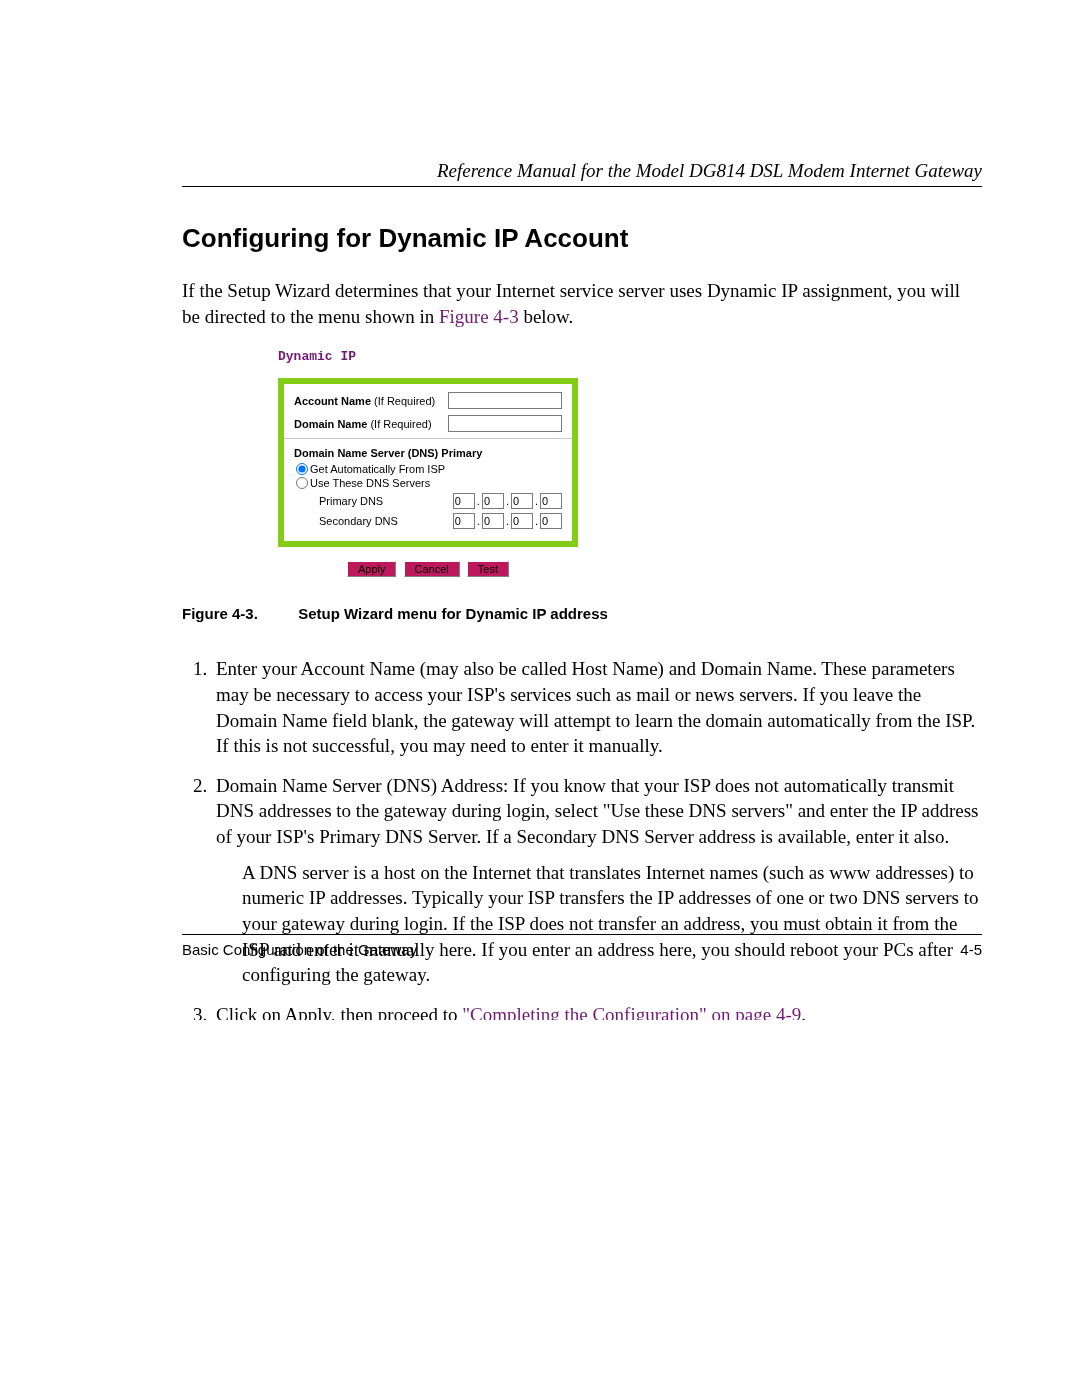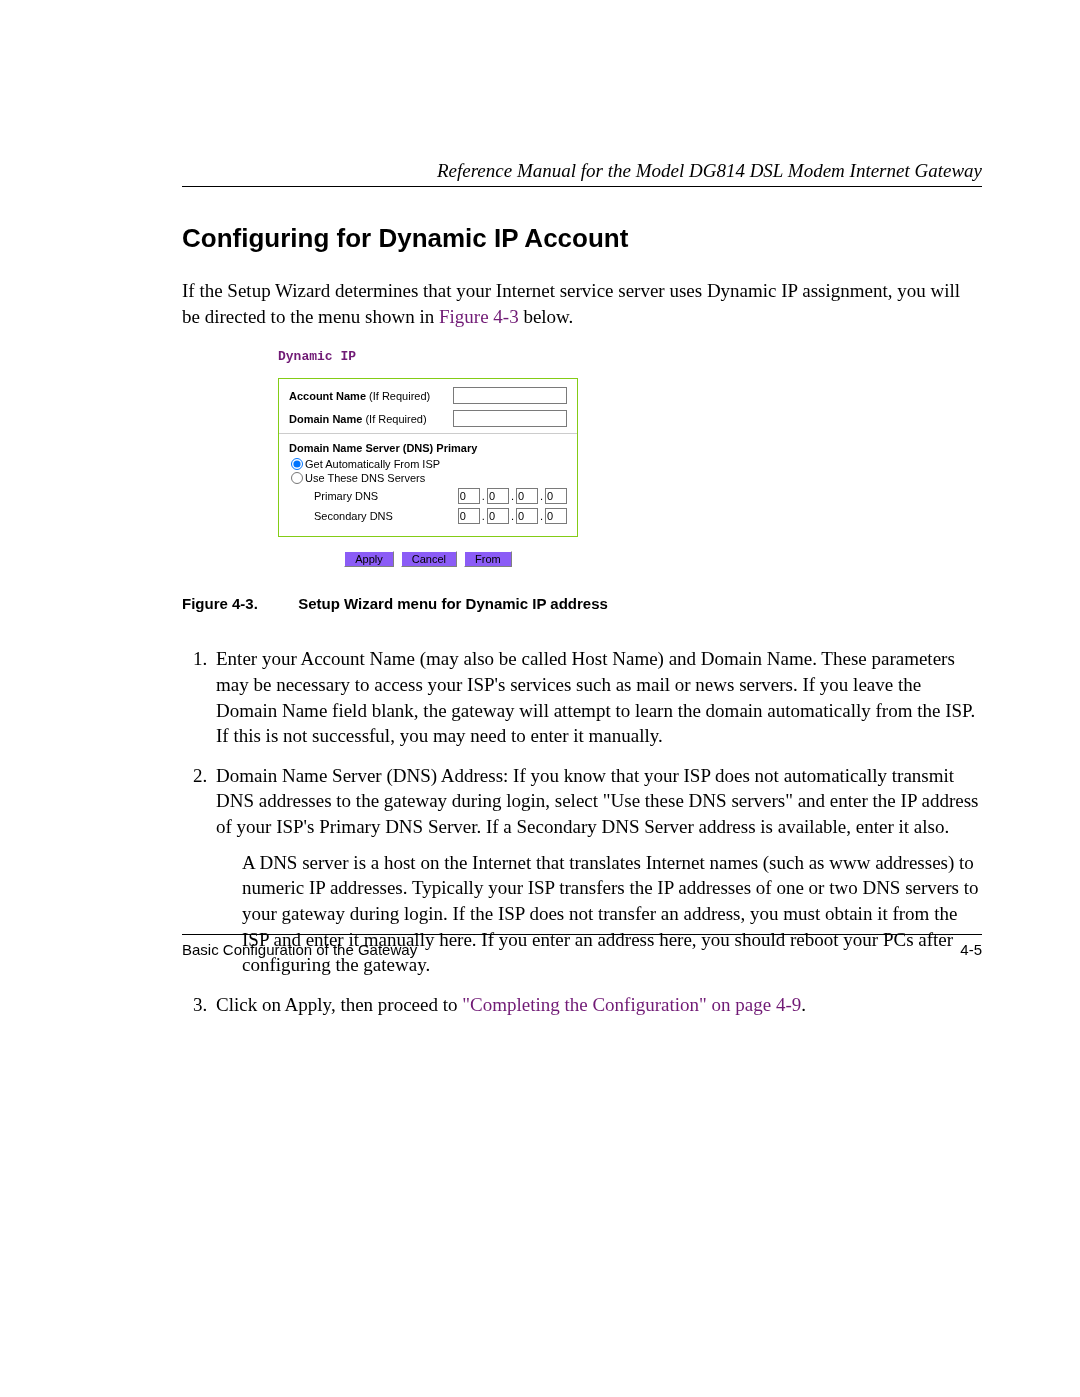--- a/index.html
+++ b/index.html
@@ -56,7 +56,7 @@
     font-family: Liberation Mono, monospace;
   }
   .dynip-panel {
-    border: 1px solid #84cc16;
+    border: 6px solid #84cc16;
     background: #fff;
     padding: 8px 10px 10px 10px;
   }

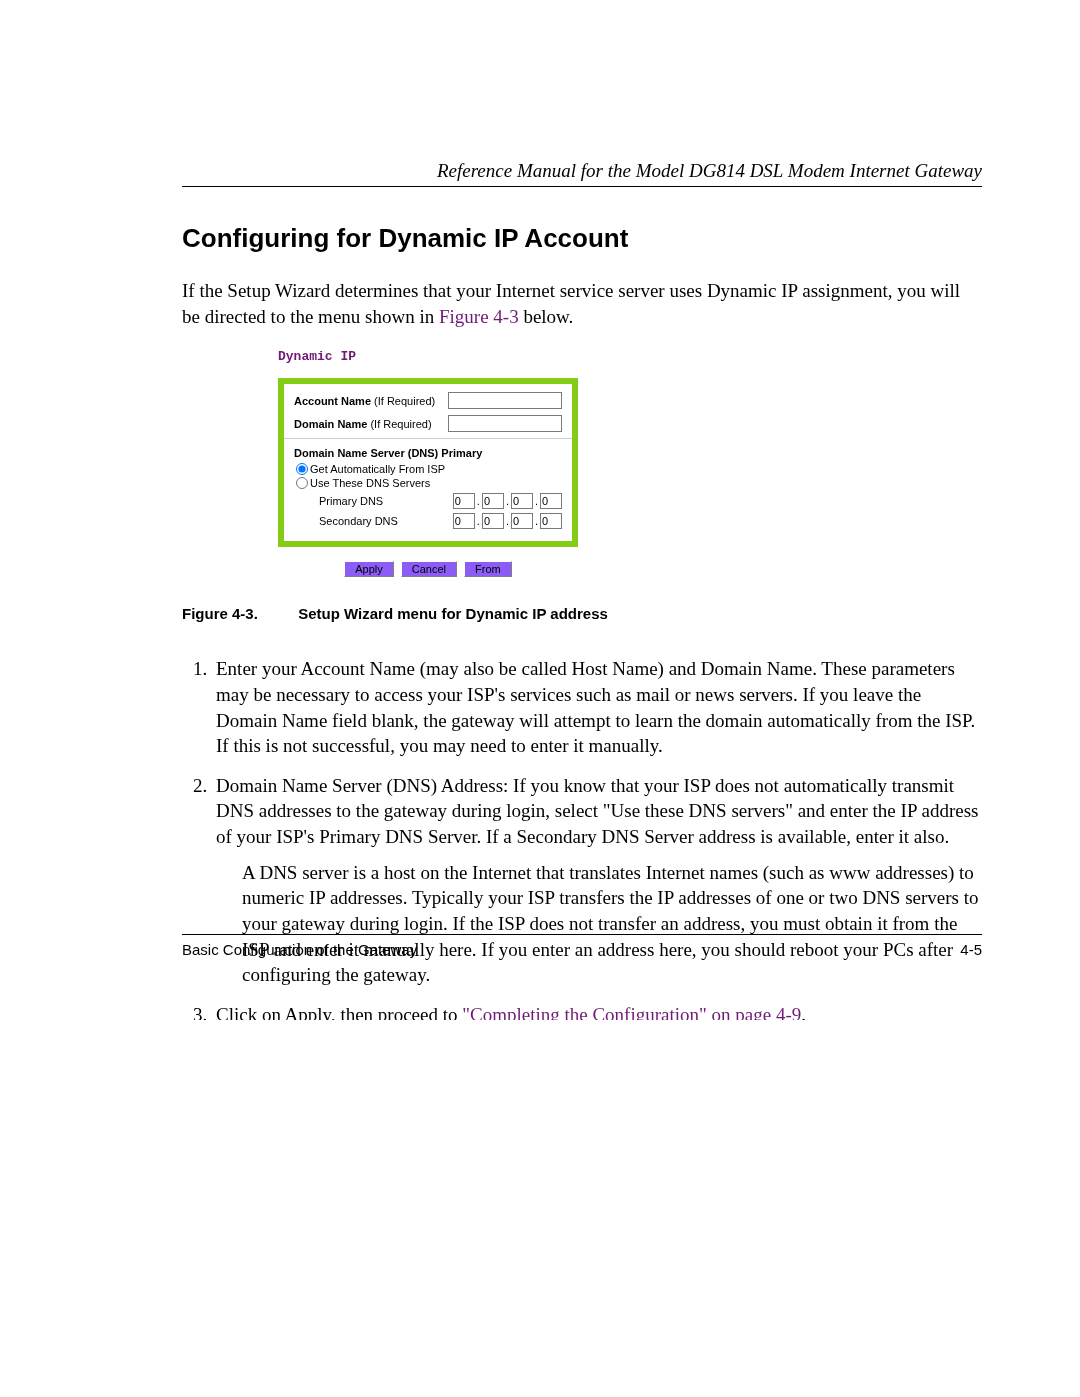--- a/index.html
+++ b/index.html
@@ -122,7 +122,7 @@
     font-family: Arial, Helvetica, sans-serif;
     font-size: 11px;
     padding: 1px 10px;
-    background: #8b5cf6;
+    background: #be185d;
     border: 1px solid #808080;
     border-top-color: #fff;
     border-left-color: #fff;

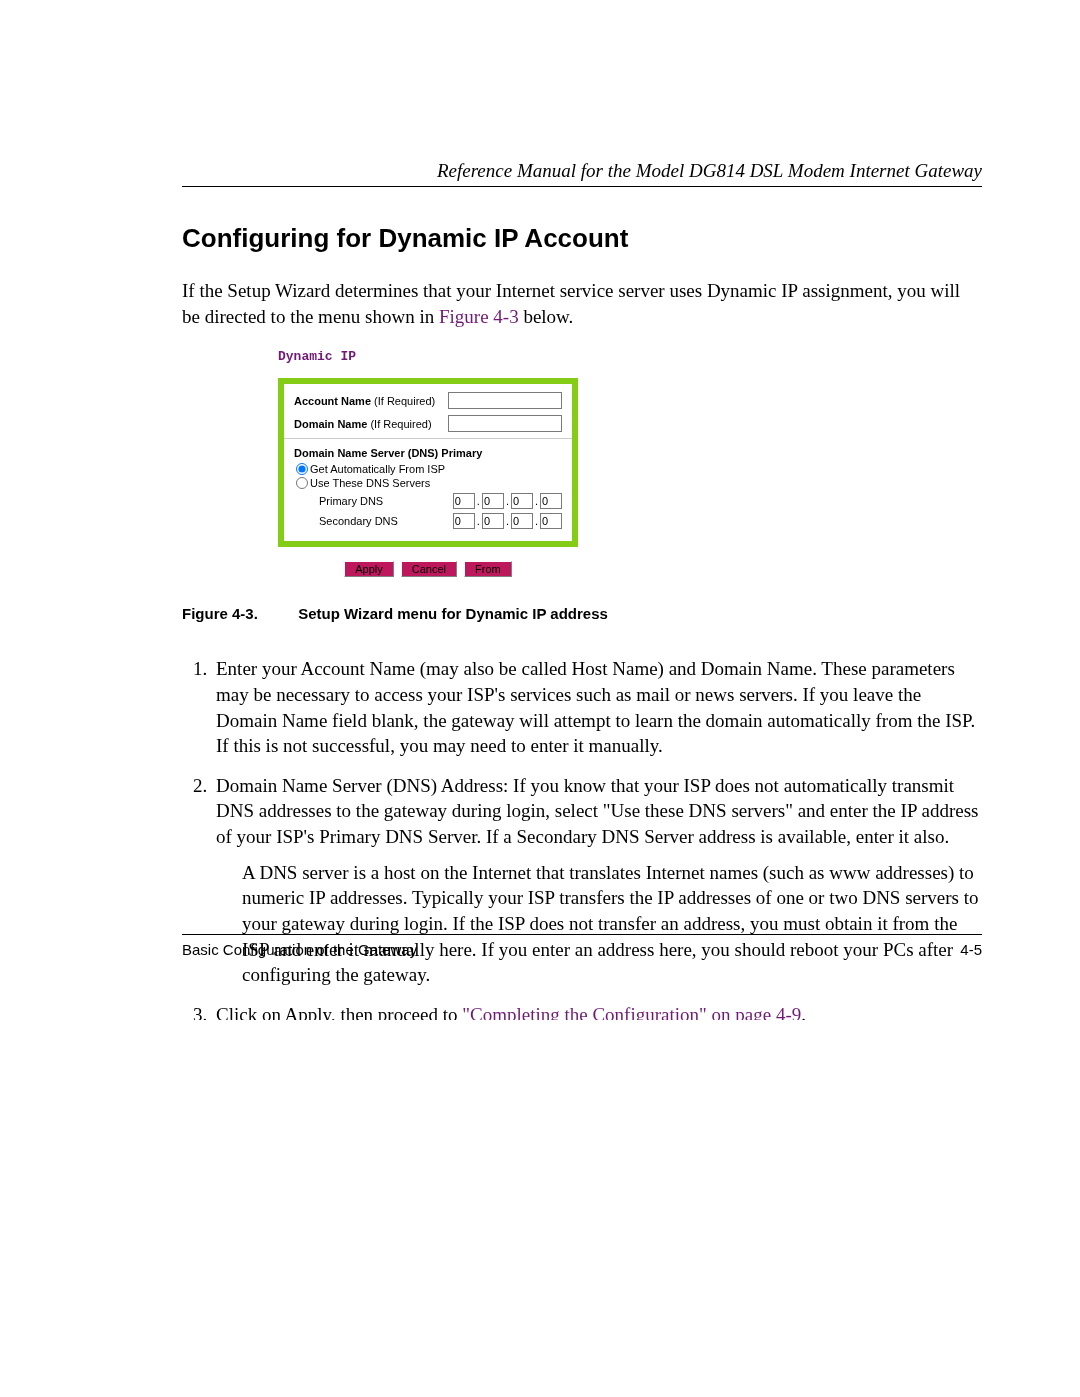--- a/index.html
+++ b/index.html
@@ -238,7 +238,7 @@
       <div class="btn-row">
         <button class="btn">Apply</button>
         <button class="btn">Cancel</button>
-        <button class="btn">From</button>
+        <button class="btn">Test</button>
       </div>
     </div>
   </div>

